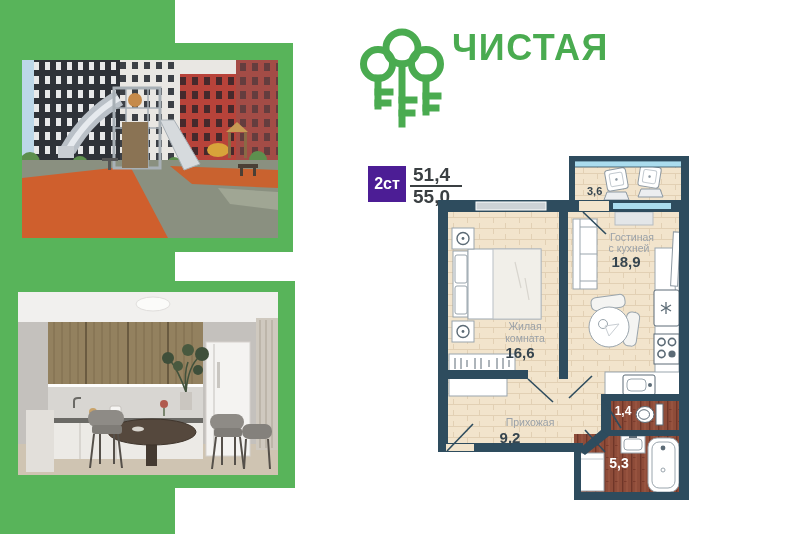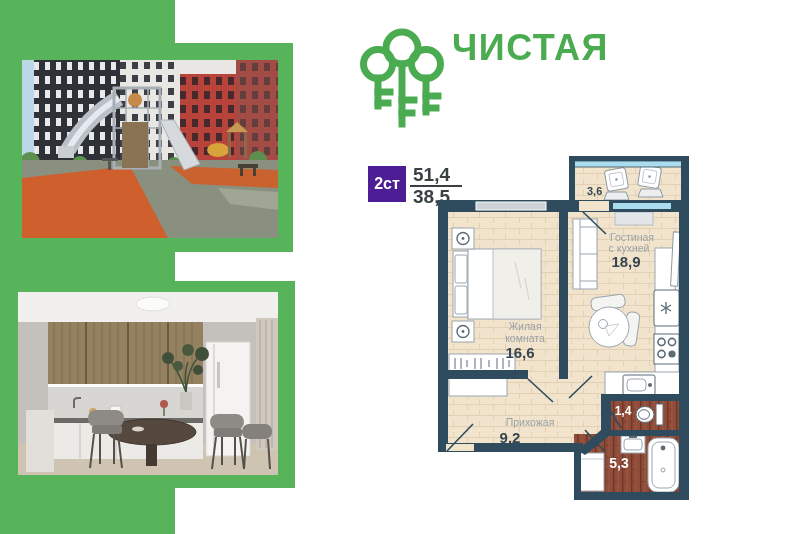--- a/index.html
+++ b/index.html
@@ -175,7 +175,7 @@
     <div class="spec-frac">
       <div class="spec-num">51,4</div>
       <div class="spec-div"></div>
-      <div class="spec-num">38,5</div>
+      <div class="spec-num">55,0</div>
     </div>
   </div>
 

